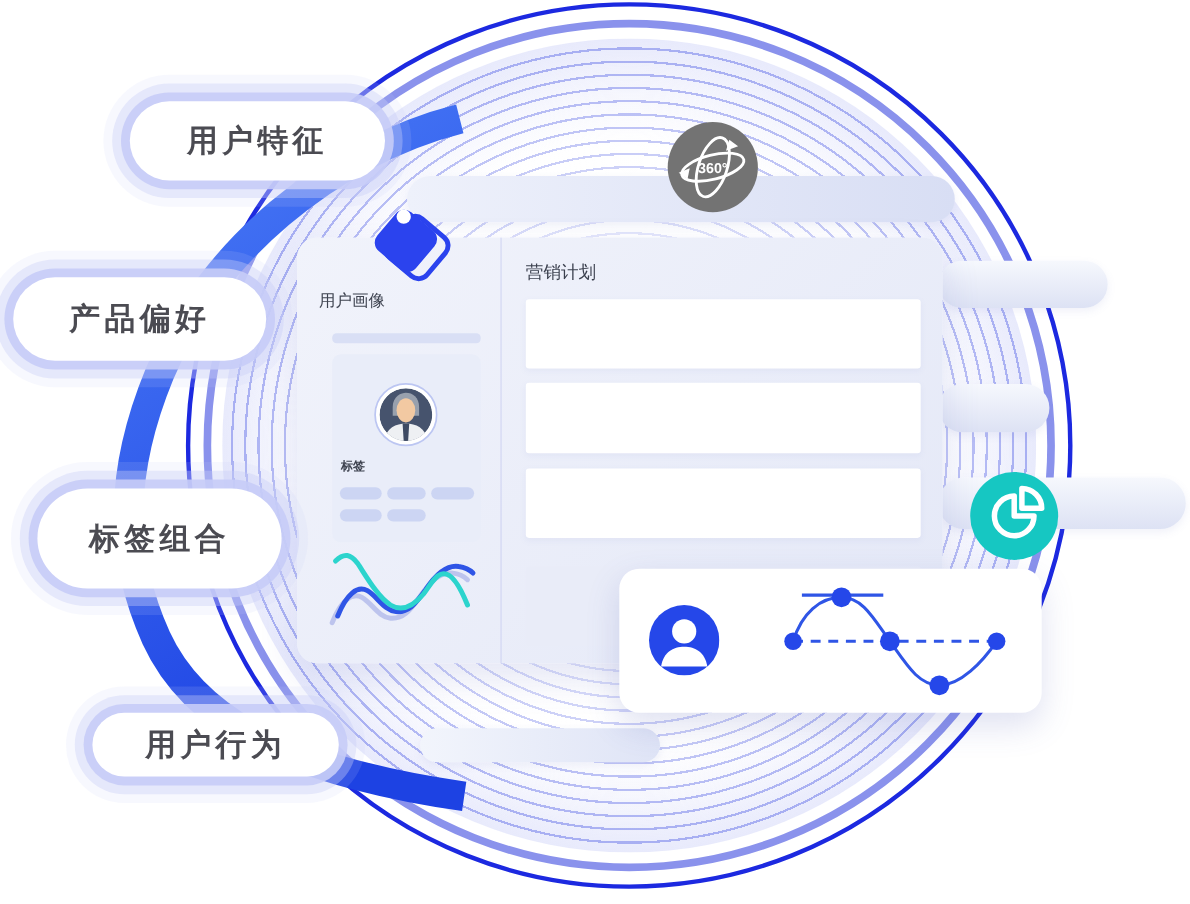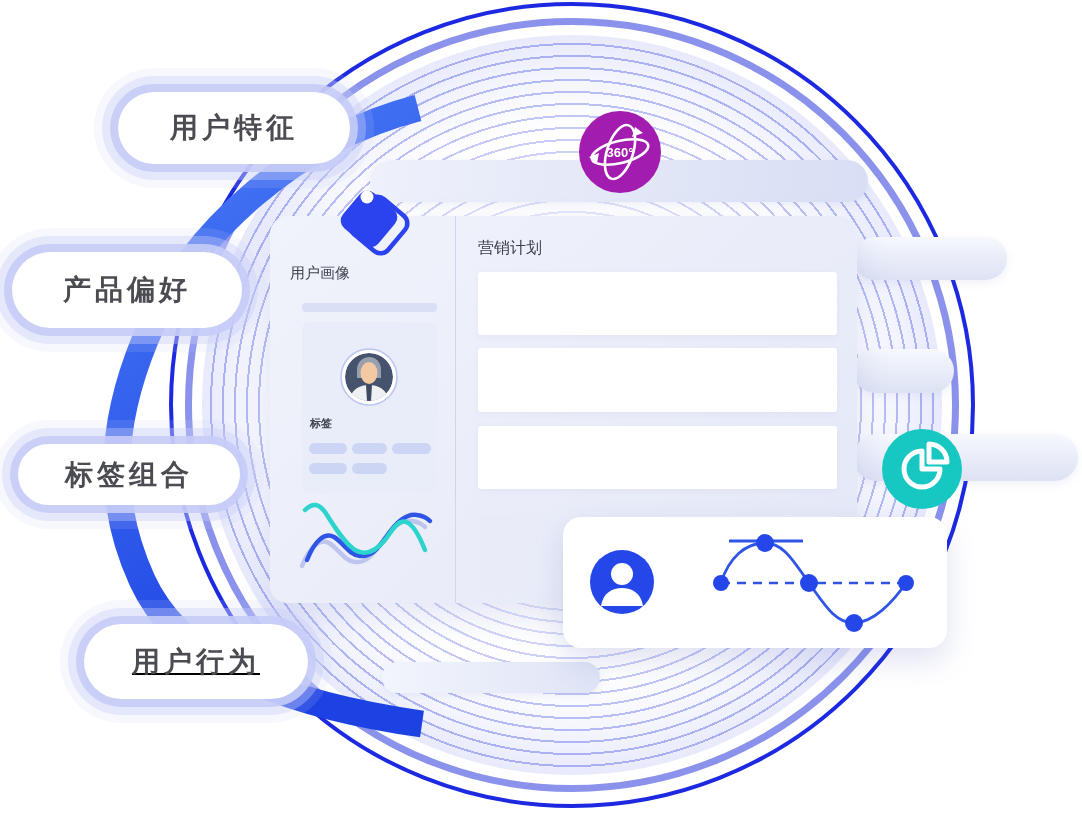--- a/index.html
+++ b/index.html
@@ -64,7 +64,7 @@
   .plan-box-4{top:299px;height:72px;background:#e9ecf8;box-shadow:none;}
   
   .badge{position:absolute;border-radius:50%;display:flex;align-items:center;justify-content:center;}
-  .badge-360{left:579px;top:111px;width:82px;height:82px;background:#a21caf;z-index:6;}
+  .badge-360{left:607px;top:111px;width:82px;height:82px;background:#737373;z-index:6;}
   .badge-pie{left:882px;top:429px;width:80px;height:80px;background:#16c7c2;z-index:9;}
   .tag-icon{position:absolute;left:330px;top:184px;z-index:6;}
   

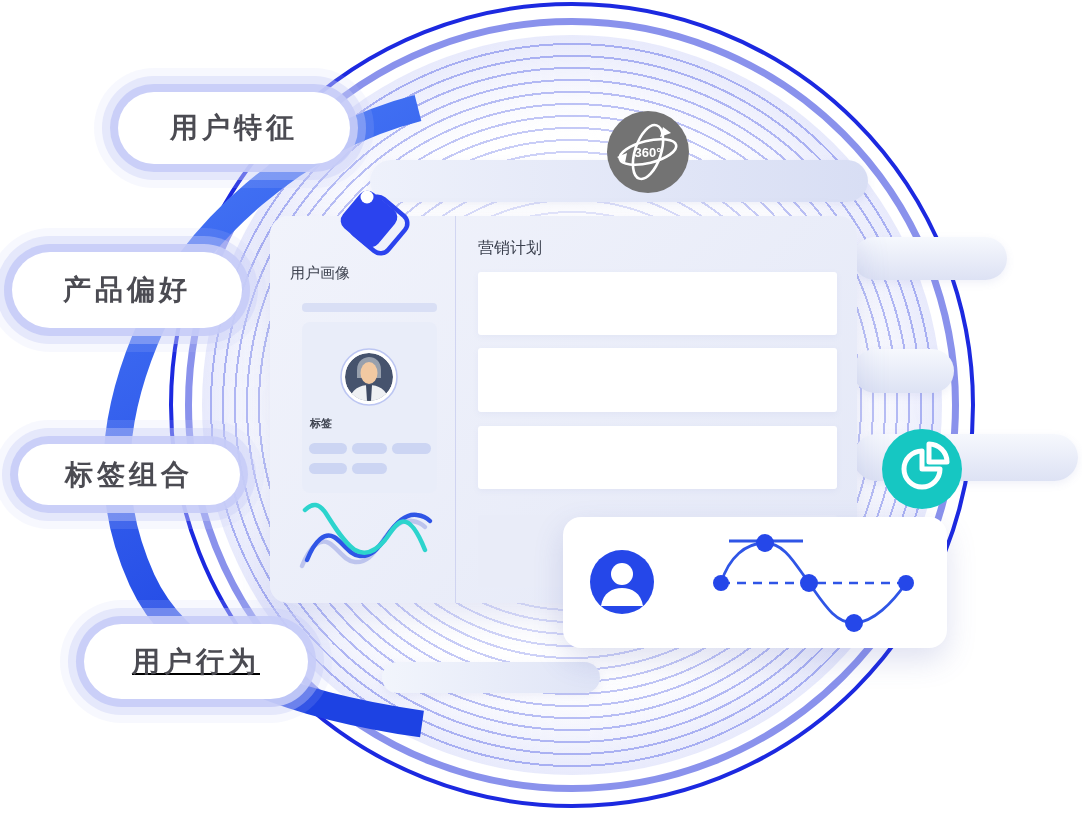--- a/index.html
+++ b/index.html
@@ -37,7 +37,7 @@
   .pill span{font-size:28px;font-weight:bold;color:#4b4b52;letter-spacing:4px;}
   .pill-1{left:118px;top:92px;width:232px;height:72px;}
   .pill-2{left:12px;top:252px;width:230px;height:76px;}
-  .pill-3{left:18px;top:444px;width:222px;height:61px;}
+  .pill-3{left:34px;top:444px;width:222px;height:91px;}
   .pill-4{left:84px;top:624px;width:224px;height:75px;text-decoration:underline;}
   
   .card{

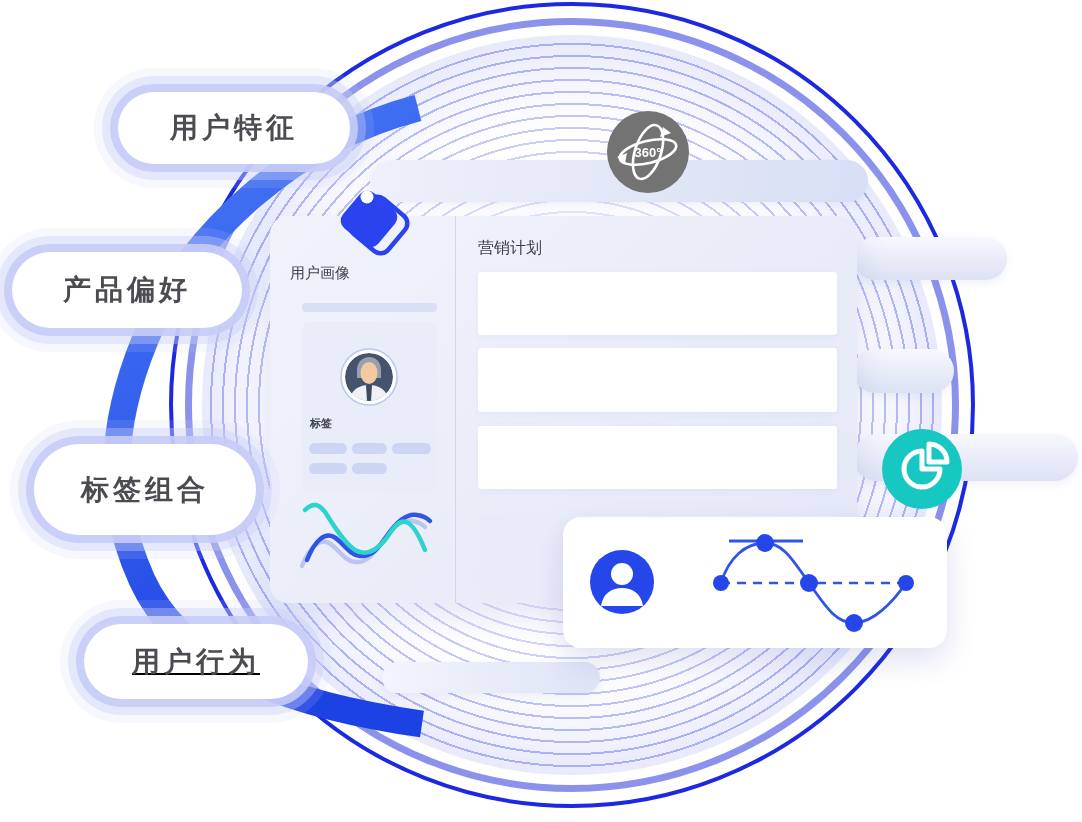--- a/index.html
+++ b/index.html
@@ -38,7 +38,7 @@
   .pill-1{left:118px;top:92px;width:232px;height:72px;}
   .pill-2{left:12px;top:252px;width:230px;height:76px;}
   .pill-3{left:34px;top:444px;width:222px;height:91px;}
-  .pill-4{left:84px;top:624px;width:224px;height:75px;text-decoration:underline;}
+  .pill-4{left:84px;top:648px;width:224px;height:58px;}
   
   .card{
     position:absolute;left:270px;top:216px;width:587px;height:387px;border-radius:18px;

